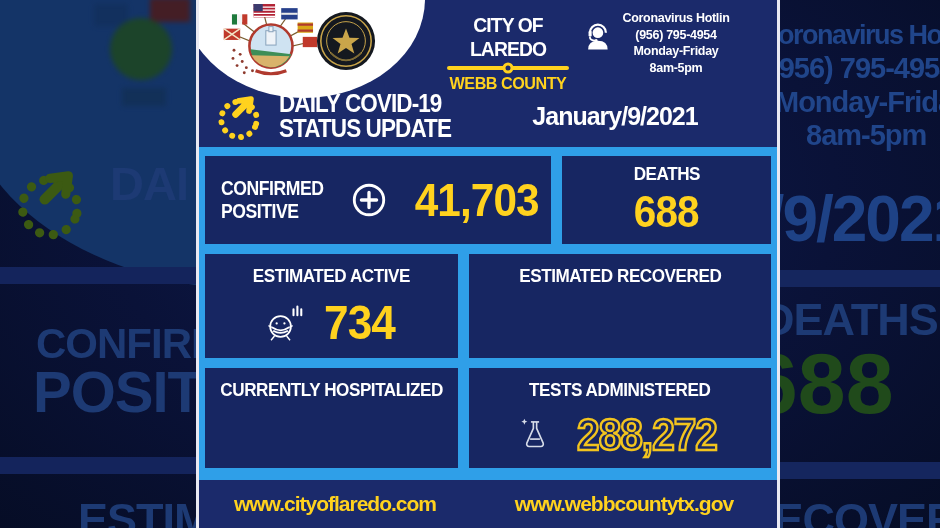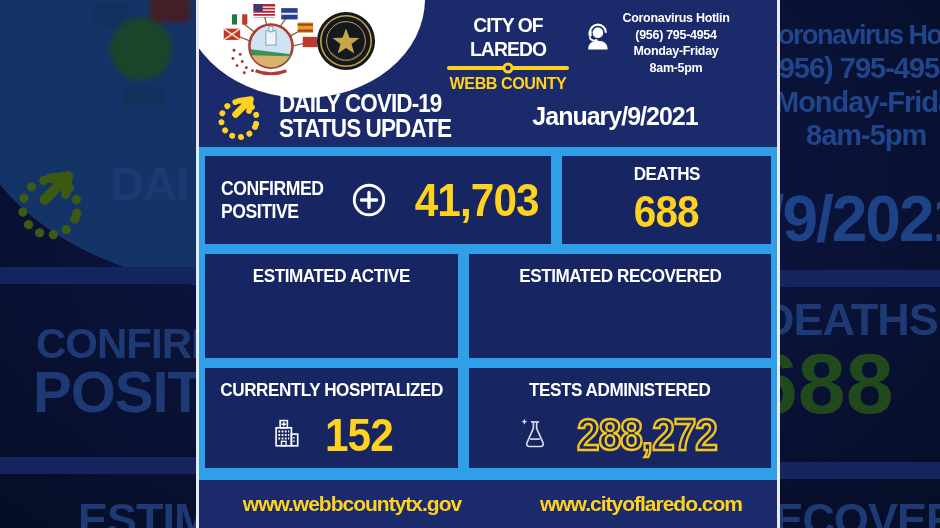--- a/index.html
+++ b/index.html
@@ -259,6 +259,18 @@
     <div class="row r2">
       <div class="cell cell-left vcell">
         <div class="stat-label">ESTIMATED ACTIVE</div>
+        <div class="stat-content">
+          <svg class="icon i36" viewBox="0 0 44 44">
+            <circle cx="18" cy="26" r="12" fill="none" stroke="currentColor" stroke-width="2"></circle>
+            <circle cx="13.5" cy="22.5" r="1.3" fill="currentColor"></circle>
+            <circle cx="22.5" cy="22.5" r="1.3" fill="currentColor"></circle>
+            <path d="M8 27 q10 7 20 0 M9.5 31 q8.5 5 17 0" fill="none" stroke="currentColor" stroke-width="2"></path>
+            <path d="M8 27 l-4 -2 M28 27 l4 -2" stroke="currentColor" stroke-width="1.6"></path>
+            <path d="M11 37 l-4 5 M25 37 l4 5" stroke="currentColor" stroke-width="1.6"></path>
+            <path d="M33 6 v7 M37.5 3 v10 M42 6 v7" stroke="currentColor" stroke-width="2.4" stroke-linecap="round"></path>
+          </svg>
+          <div class="stat-value v-active">734</div>
+        </div>
       </div>
       <div class="cell cell-right vcell">
         <div class="stat-label">ESTIMATED RECOVERED</div>

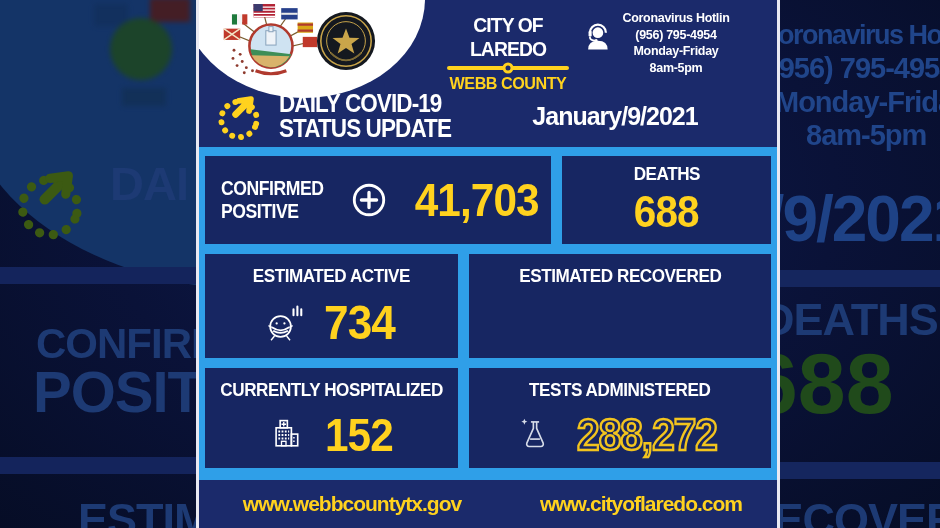--- a/index.html
+++ b/index.html
@@ -280,18 +280,6 @@
     <div class="row r3">
       <div class="cell cell-left vcell">
         <div class="stat-label">CURRENTLY HOSPITALIZED</div>
-        <div class="stat-content">
-          <svg class="icon i34" viewBox="0 0 40 40">
-            <rect x="9" y="12" width="17" height="20" fill="none" stroke="currentColor" stroke-width="1.8"></rect>
-            <rect x="13.5" y="4" width="8" height="8" fill="none" stroke="currentColor" stroke-width="1.8"></rect>
-            <path d="M17.5 5.5 v5 M15 8 h5" stroke="currentColor" stroke-width="1.5"></path>
-            <path d="M11.5 16 h12 M11.5 20 h12 M11.5 24 h12" stroke="currentColor" stroke-width="2.2" stroke-dasharray="2 1.6"></path>
-            <rect x="15" y="27" width="5" height="5" fill="none" stroke="currentColor" stroke-width="1.5"></rect>
-            <rect x="26" y="19" width="7" height="13" fill="none" stroke="currentColor" stroke-width="1.8"></rect>
-            <path d="M28 23 h3 M28 27 h3" stroke="currentColor" stroke-width="1.8" stroke-dasharray="1.6 1.4"></path>
-          </svg>
-          <div class="stat-value v-hosp">152</div>
-        </div>
       </div>
       <div class="cell cell-right vcell">
         <div class="stat-label">TESTS ADMINISTERED</div>

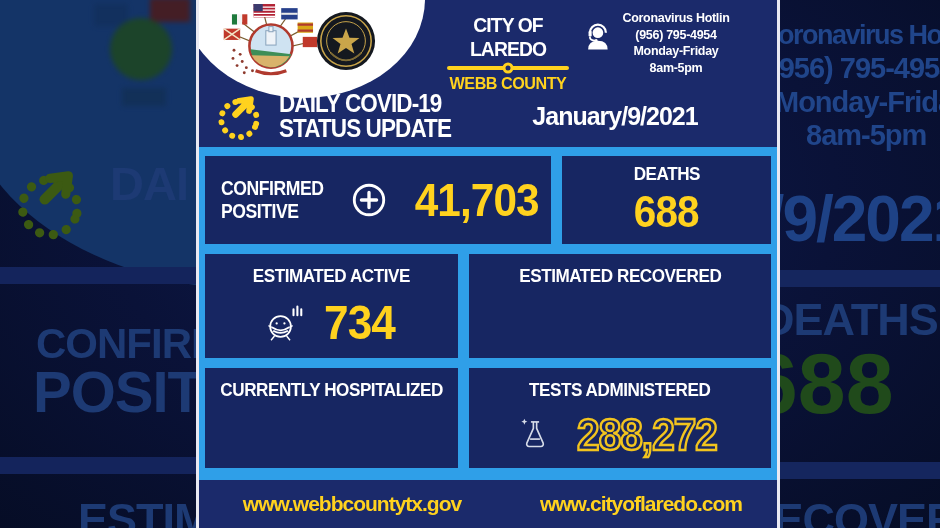--- a/index.html
+++ b/index.html
@@ -298,8 +298,8 @@
   </div>
 
   <div class="footer">
+    <div class="url url-left">www.cityoflaredo.com</div>
     <div class="url url-right">www.webbcountytx.gov</div>
-    <div class="url url-left">www.cityoflaredo.com</div>
   </div>
 
 </div>

